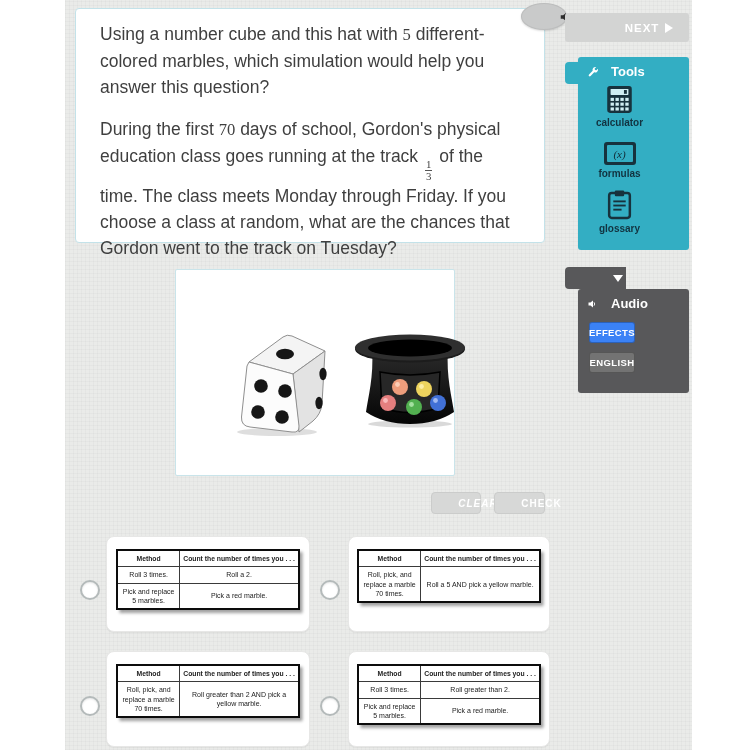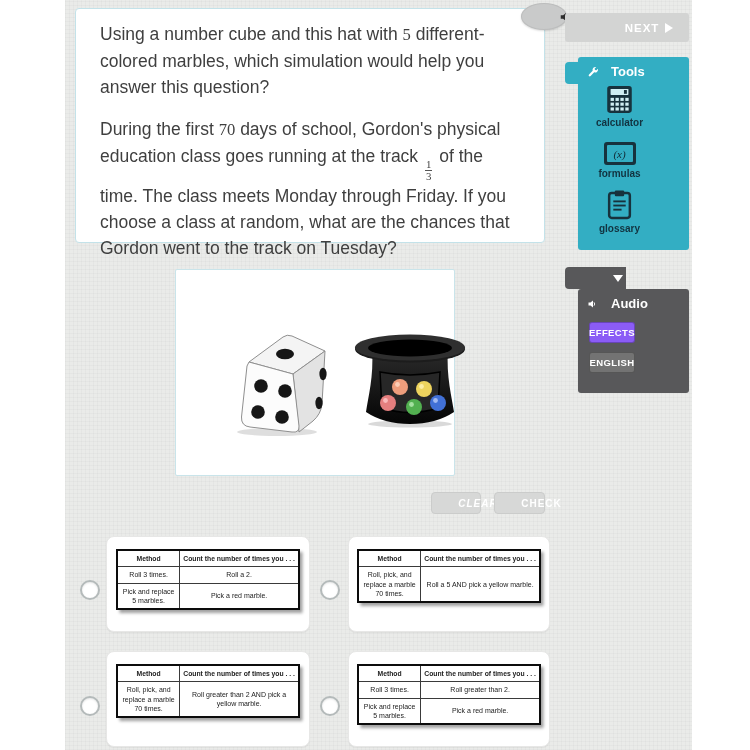--- a/index.html
+++ b/index.html
@@ -73,7 +73,7 @@
     display:flex;align-items:center;justify-content:center;
     border:1px solid rgba(0,0,0,.25);box-sizing:border-box;cursor:pointer;
   }
-  .effects-btn{top:33px;background:#8b5cf6;}
+  .effects-btn{top:33px;background:#3b82f6;}
   .english-btn{top:63px;background:#737373;}
   
   .image-box{

